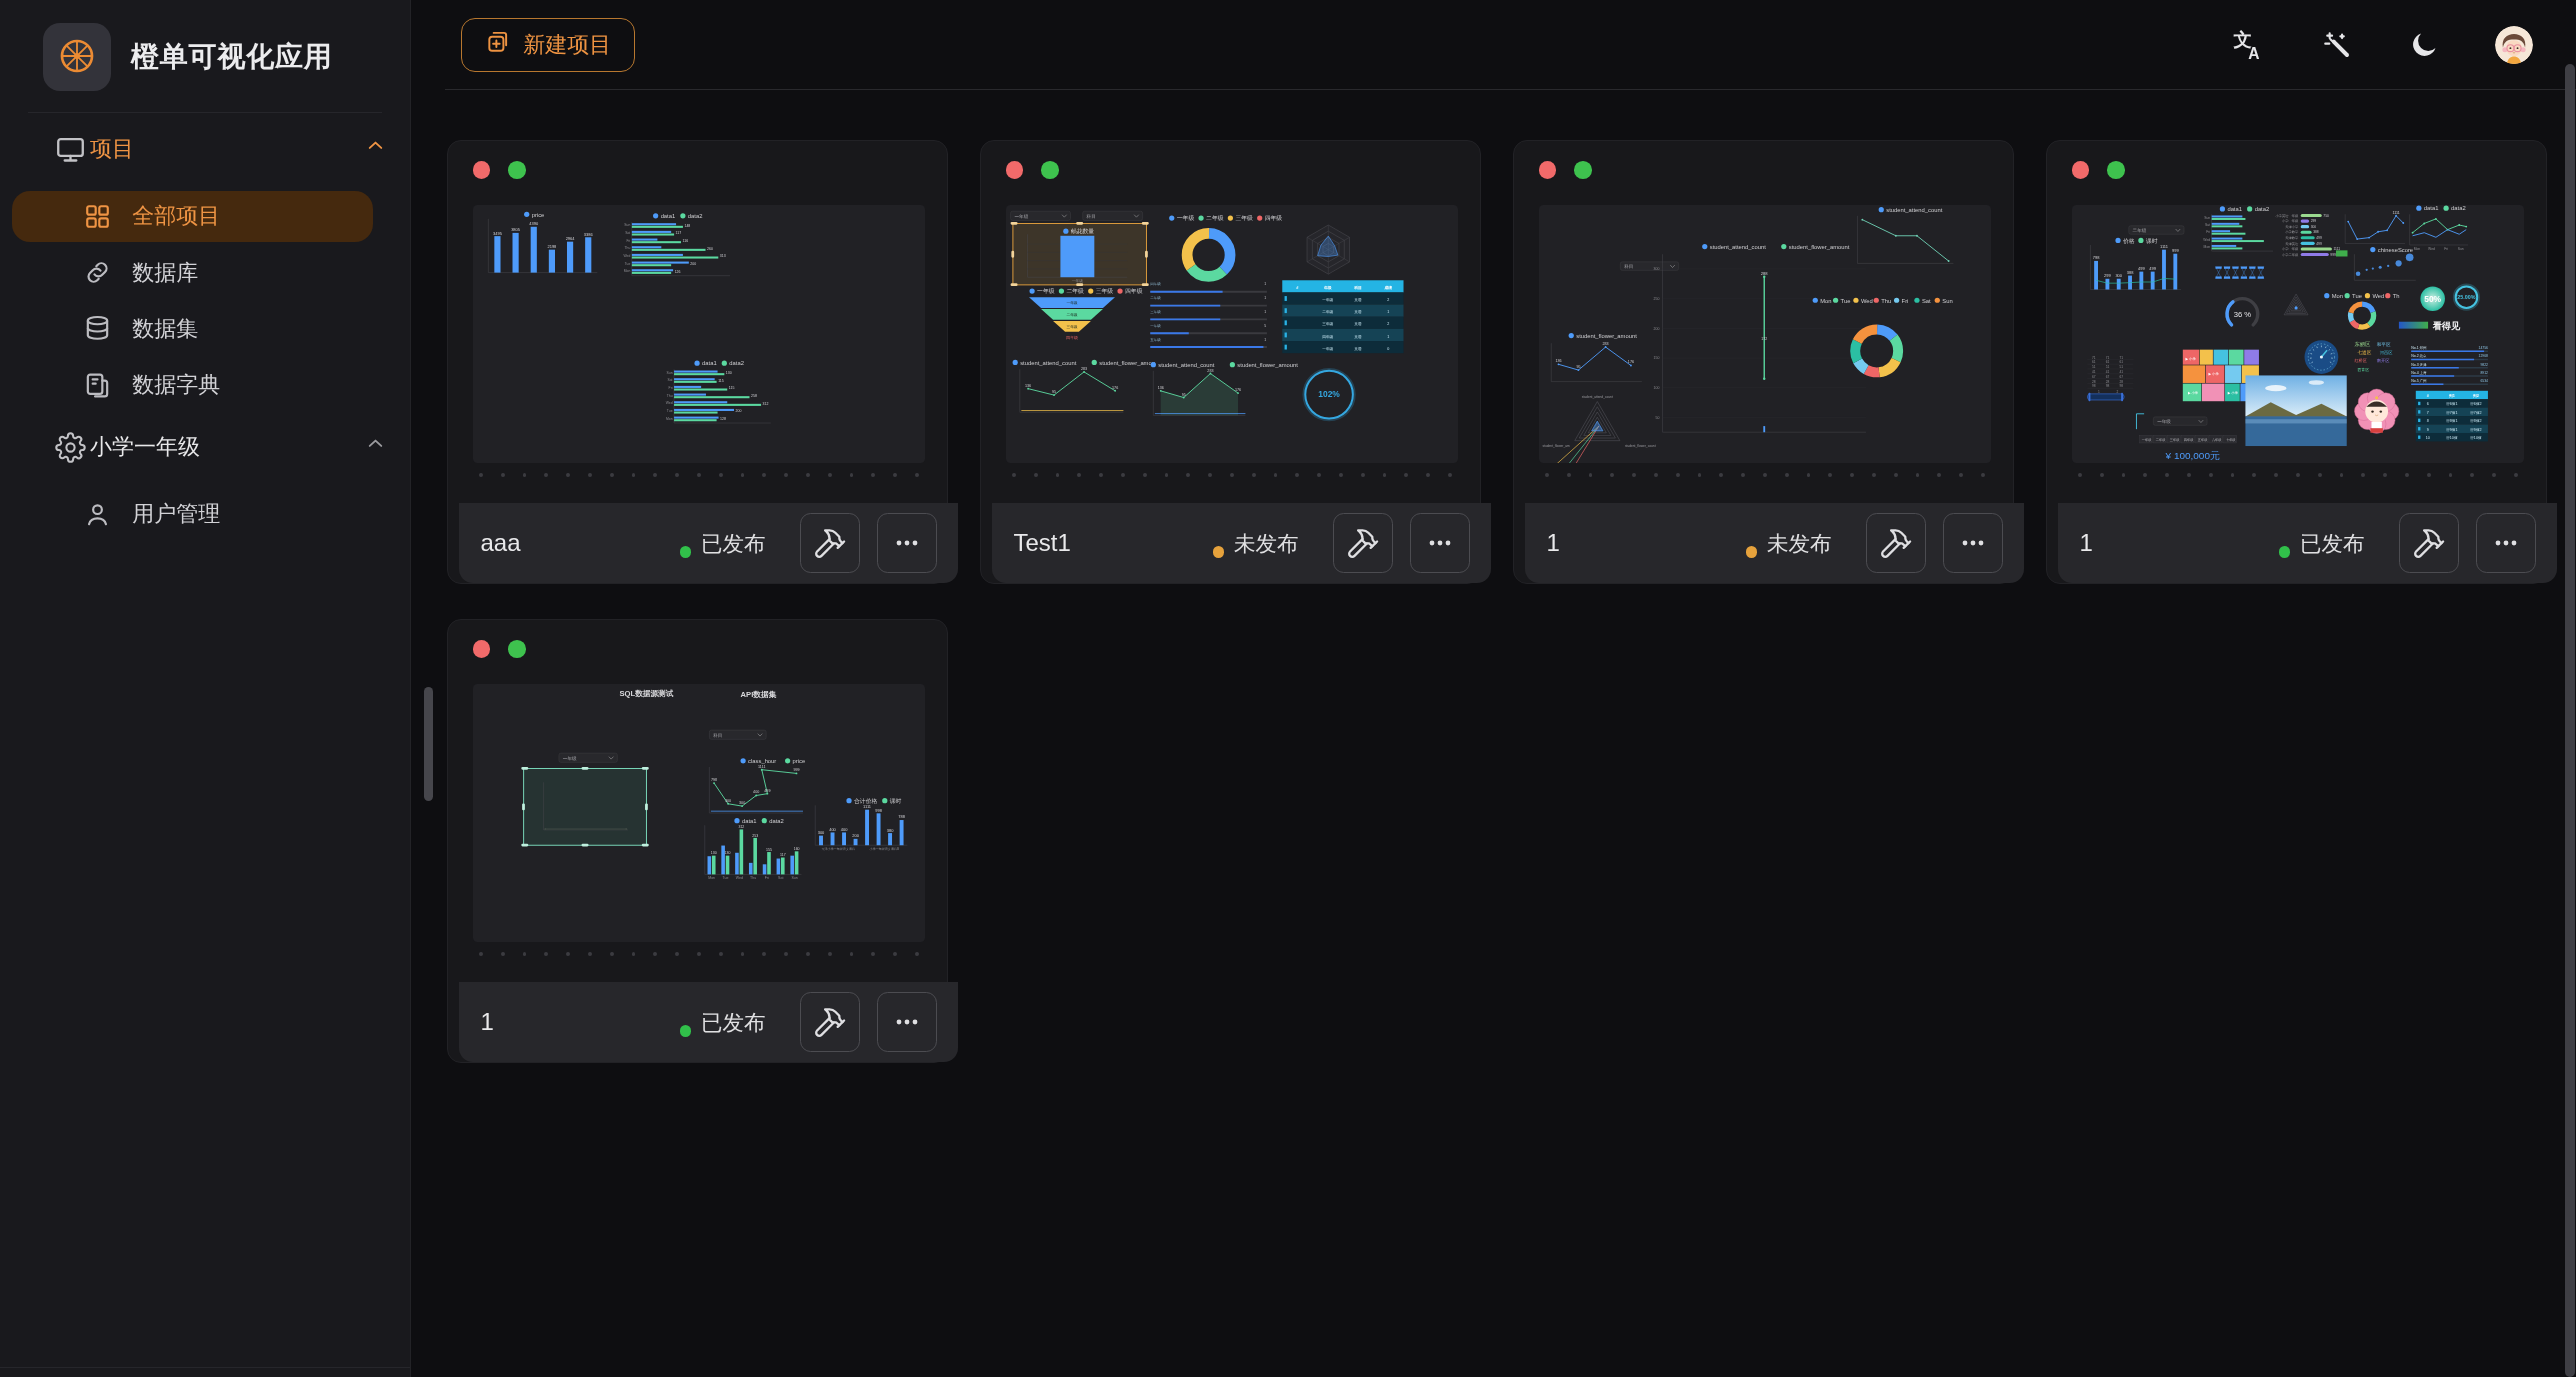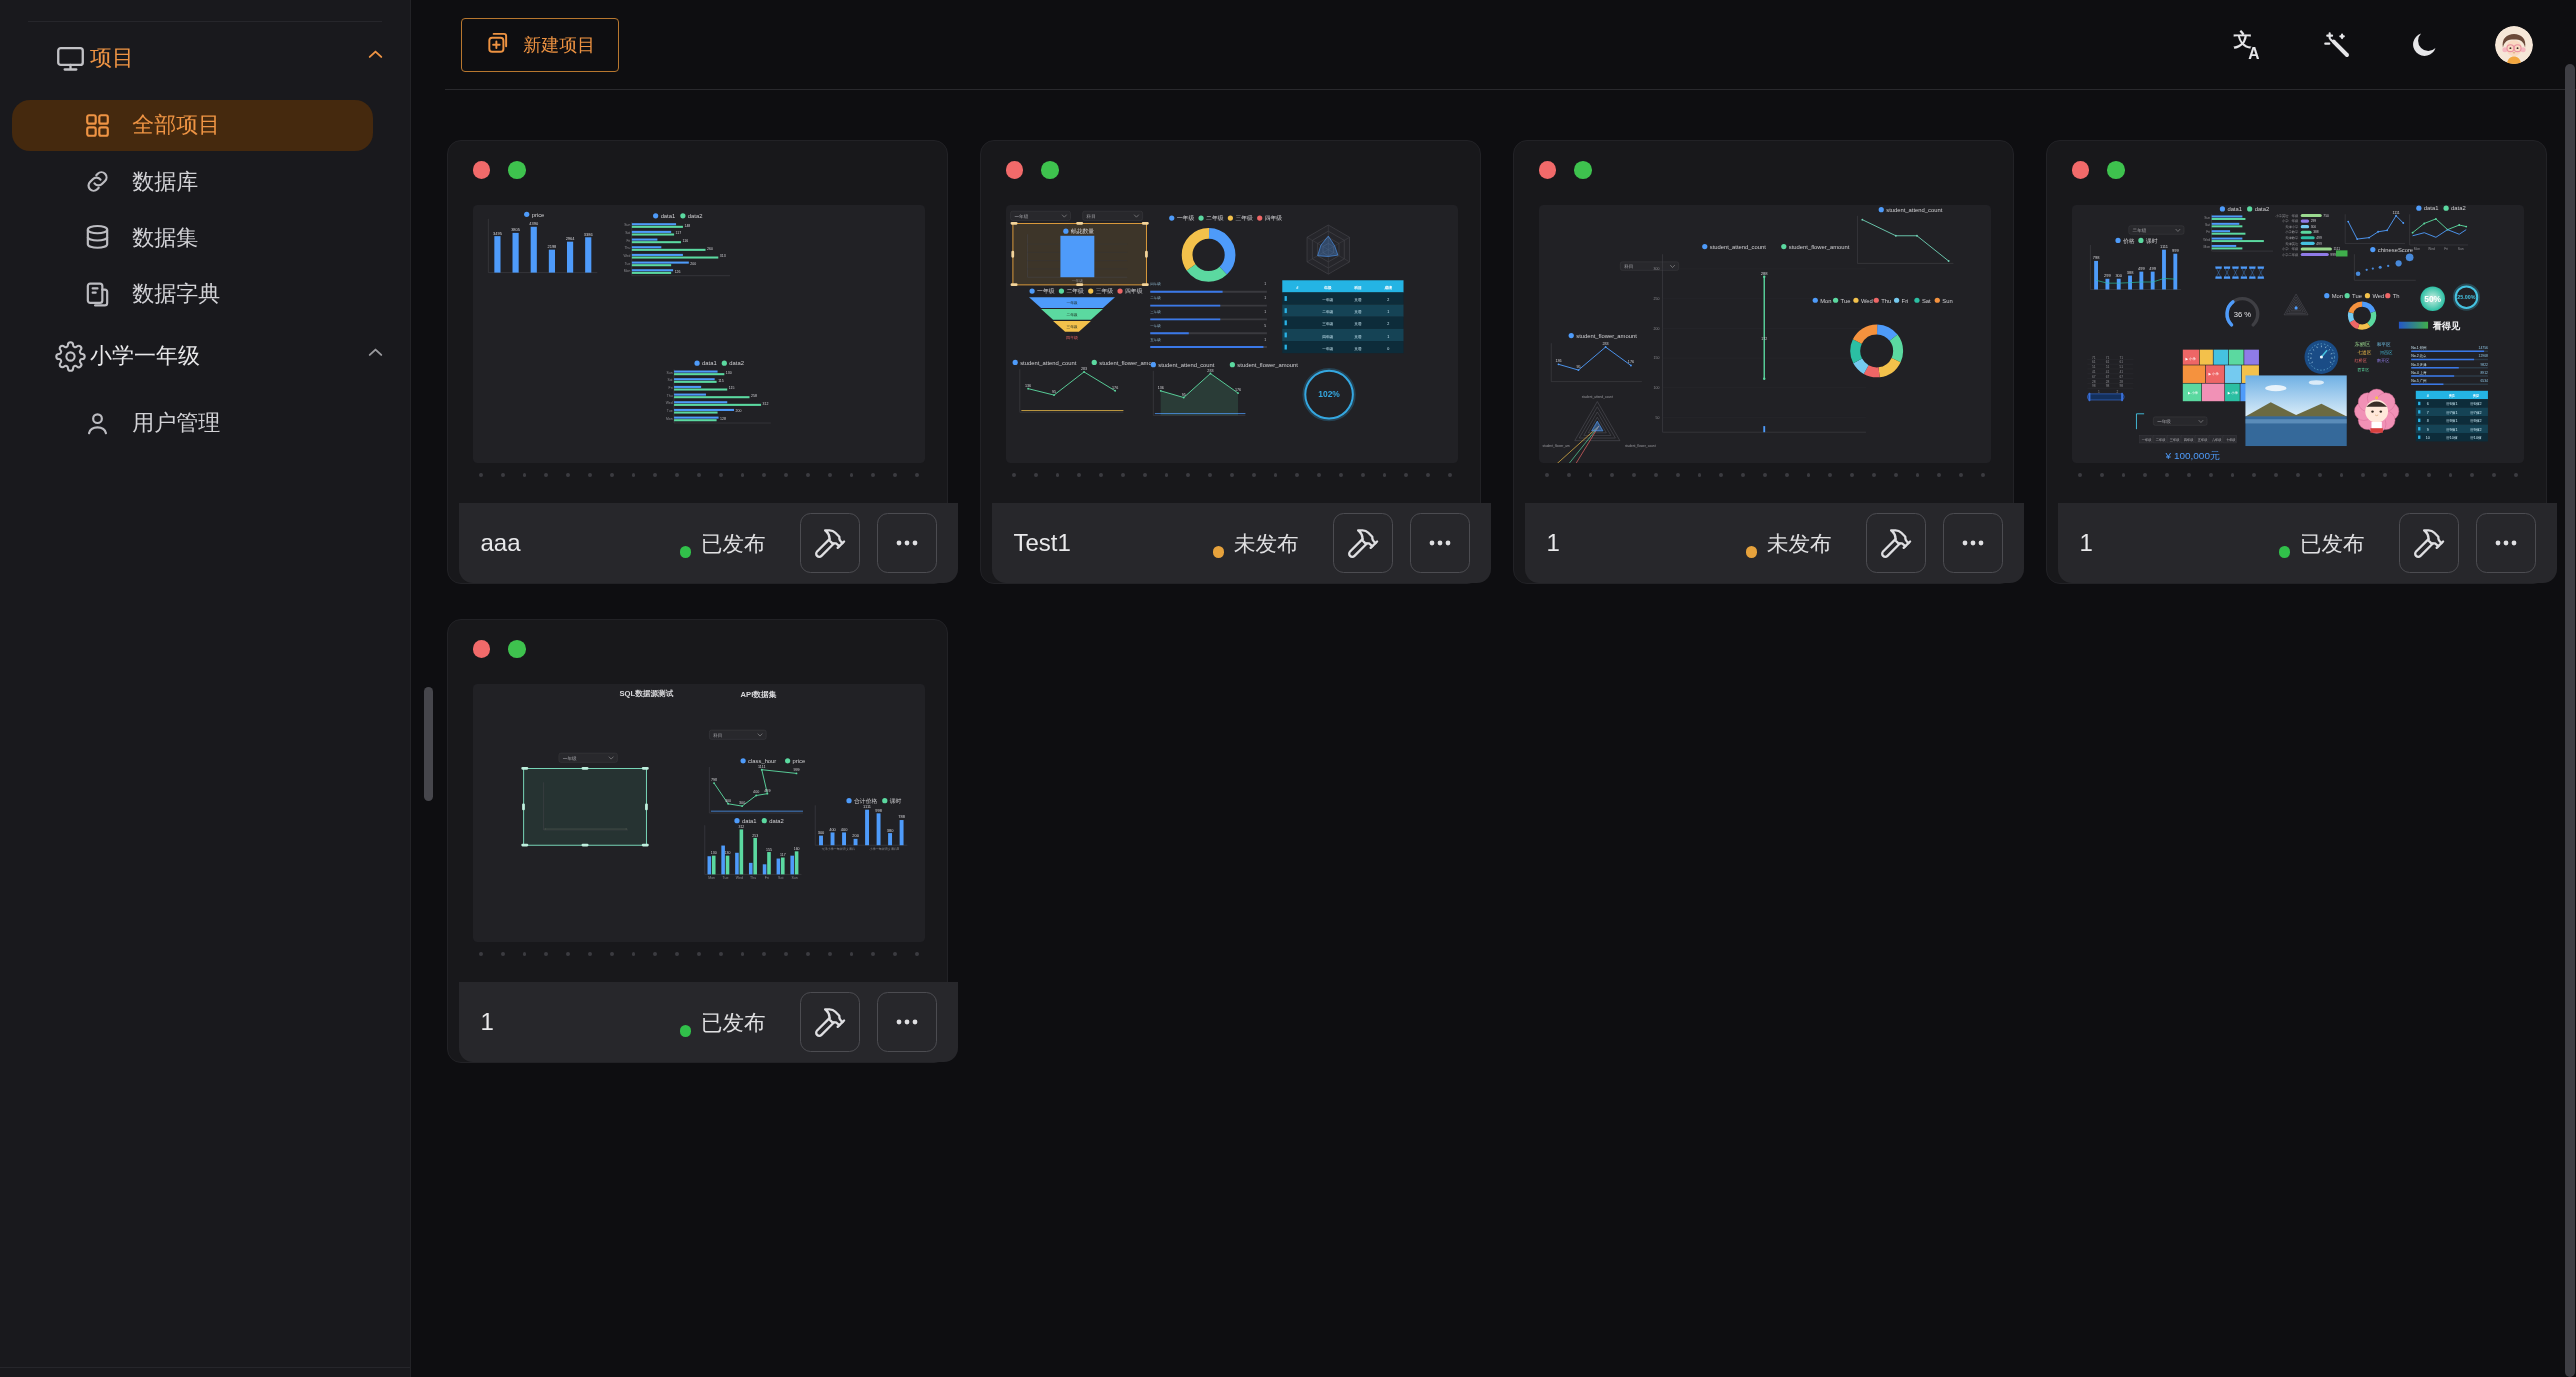--- a/index.html
+++ b/index.html
@@ -52,6 +52,18 @@
 <body>
 
 <aside class="sidebar">
+  <div class="logo-row">
+    <div class="logo">
+      <span>
+        <svg viewBox="0 0 24 24" width="40" height="40" fill="none" stroke="#ec8b33" stroke-width="1.6">
+          <circle cx="12" cy="12" r="9"></circle>
+          <path d="M12 3v18M3 12h18M5.6 5.6l12.8 12.8M18.4 5.6 5.6 18.4" stroke-width="1.1"></path>
+          <circle cx="12" cy="12" r="1.7" fill="#ec8b33" stroke="none"></circle>
+        </svg>
+      </span>
+    </div>
+    <div class="app-title">橙单可视化应用</div>
+  </div>
   <div class="sb-divider"></div>
   <nav id="sb-nav">
       <div class="nav-group orange">

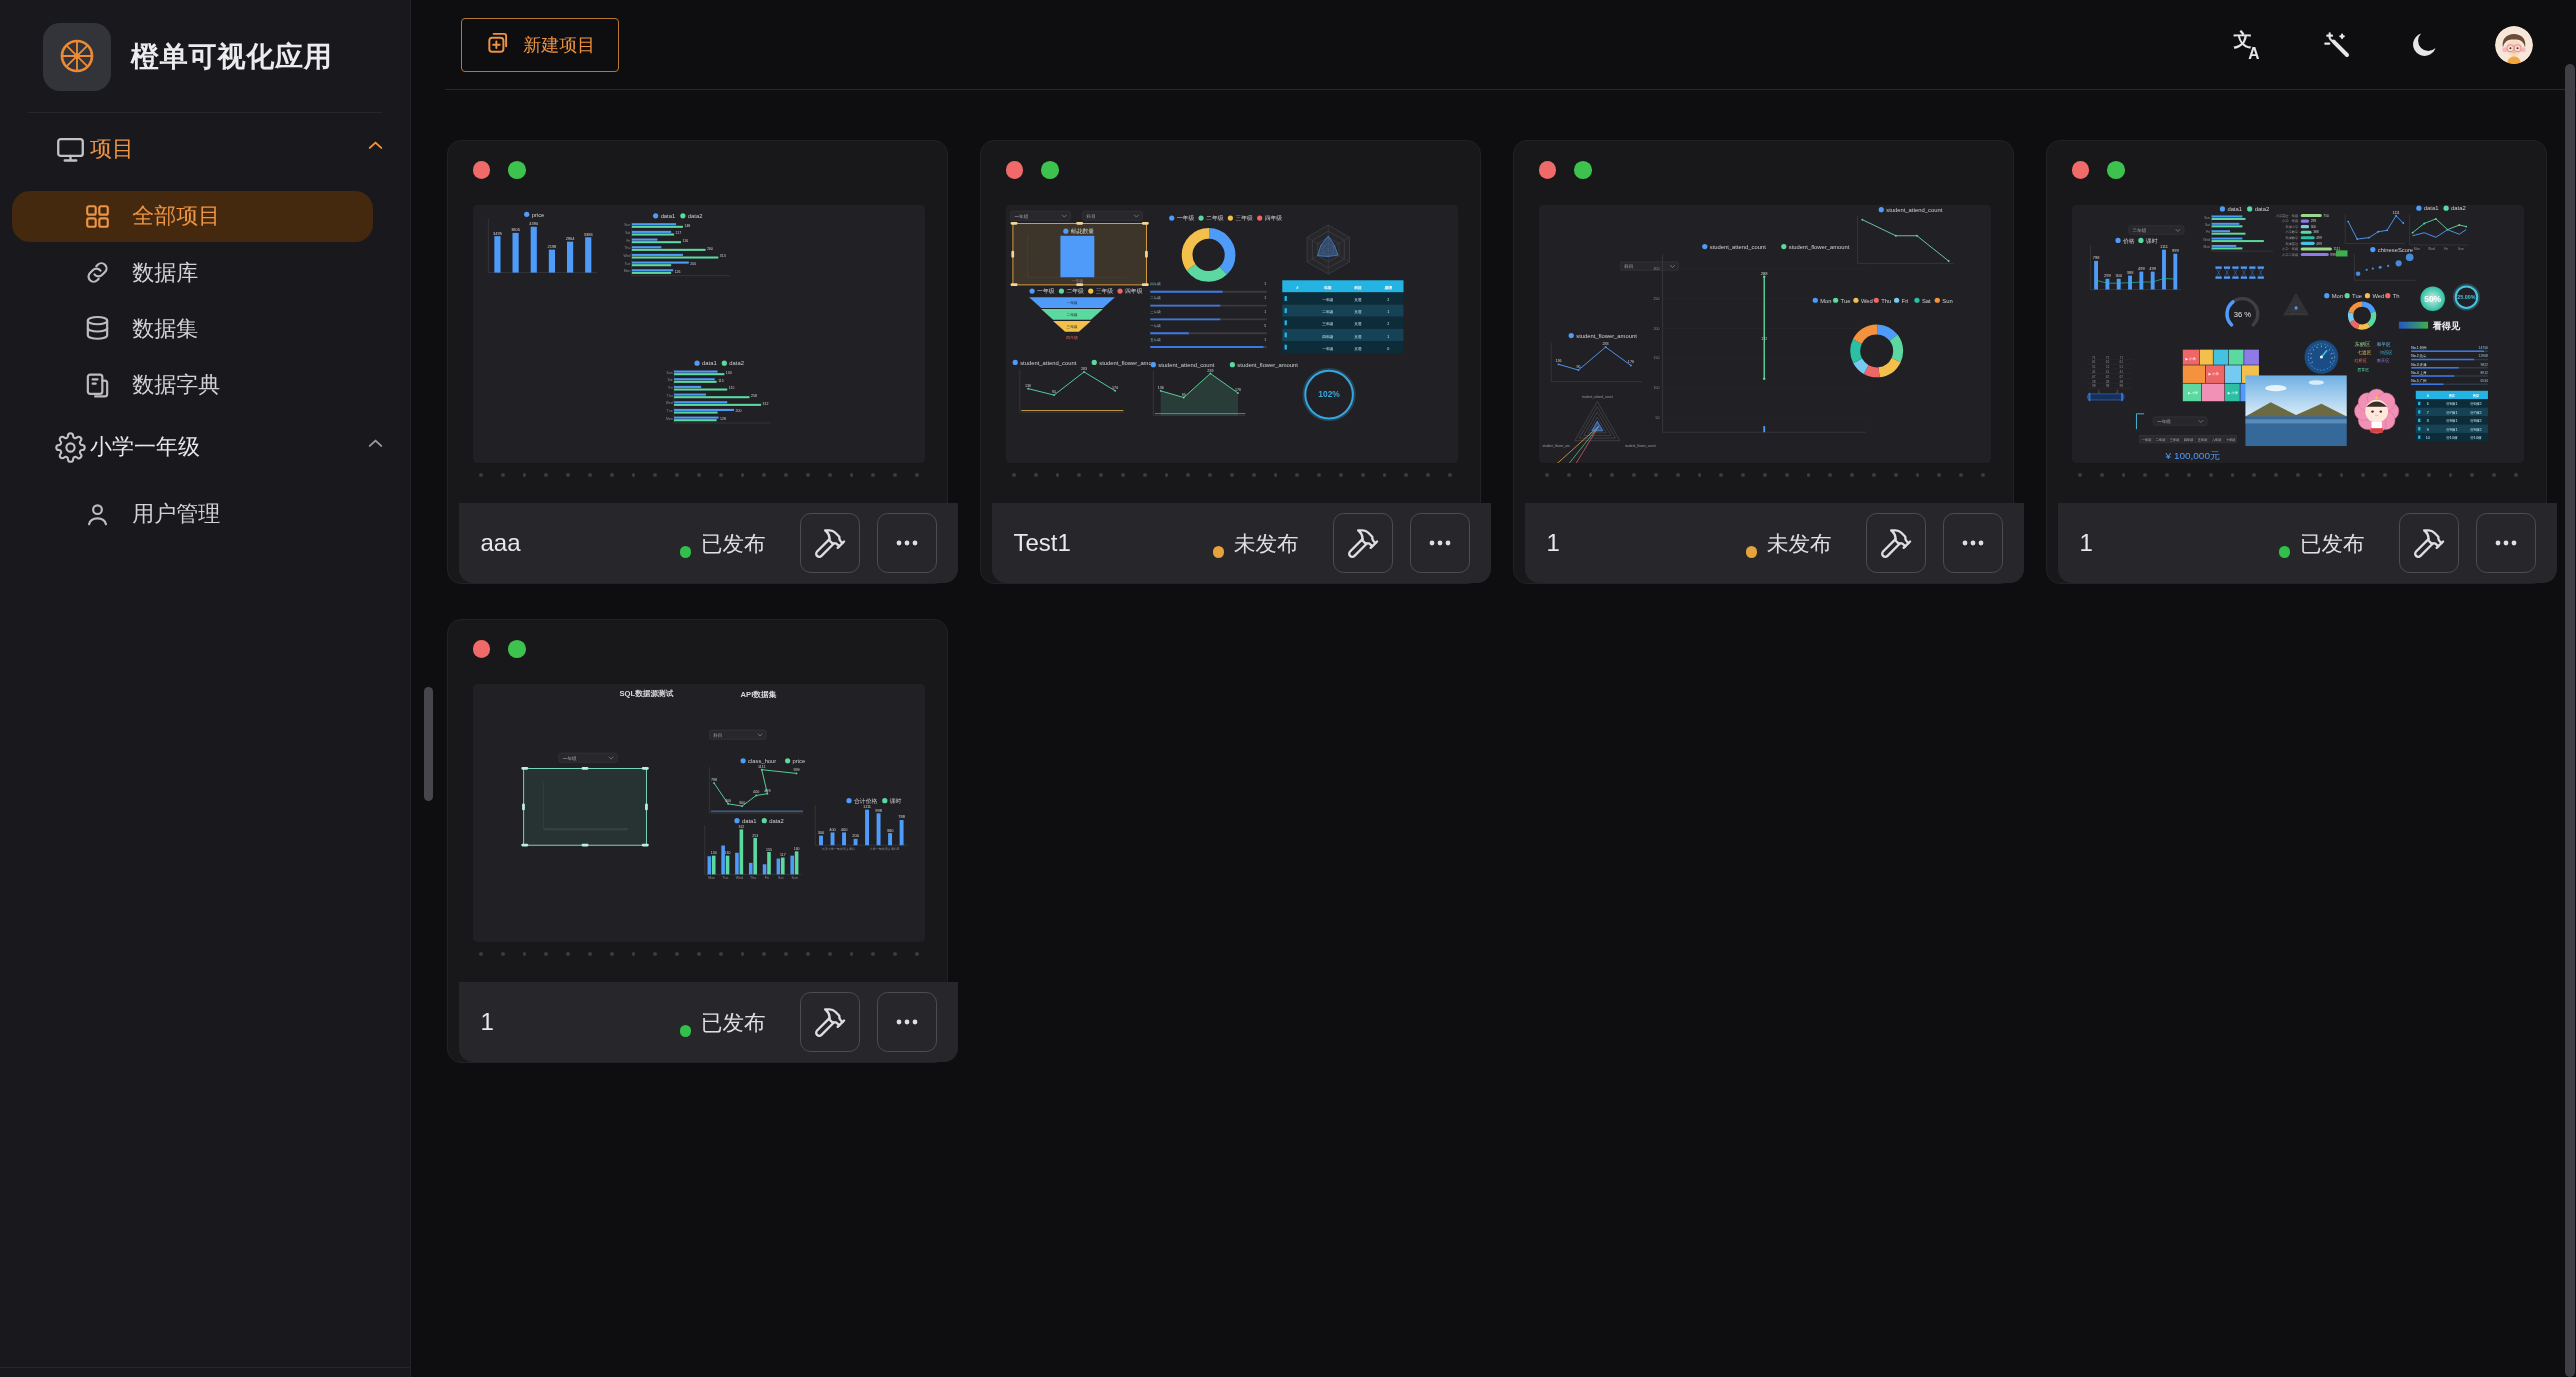--- a/index.html
+++ b/index.html
@@ -25,7 +25,7 @@
   
   .header{position:absolute;left:445px;top:0;right:0;height:90px;border-bottom:0.8px solid #29292d;display:flex;align-items:center;box-sizing:border-box}
   .btn-new{margin-left:16px;height:54px;padding:0 23px;display:flex;align-items:center;gap:12.3px;
-    background:transparent;border:1.5px solid #b7772f;border-radius:4px;color:#ee9342;font-size:18px;
+    background:transparent;border:1.5px solid #b7772f;border-radius:14px;color:#ee9342;font-size:22px;
     font-family:Liberation Mono, monospace;cursor:pointer}
   .hdr-icons{margin-left:auto;margin-right:43px;display:flex;align-items:center;gap:55px}
   .hicon{color:#e6e6e9;display:flex;cursor:pointer}

